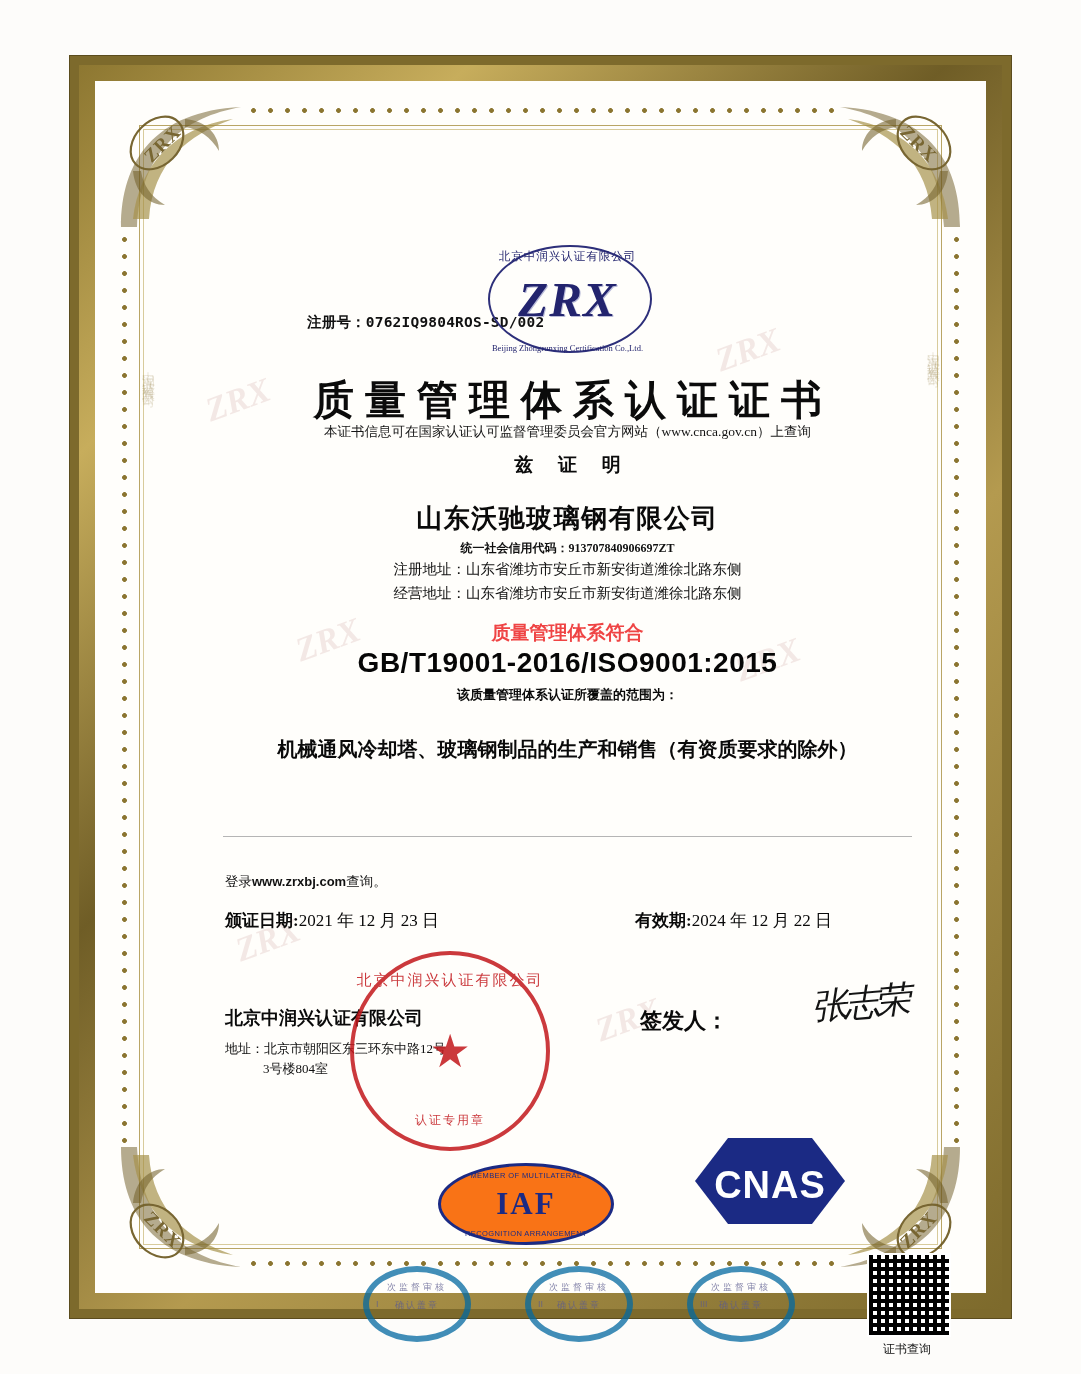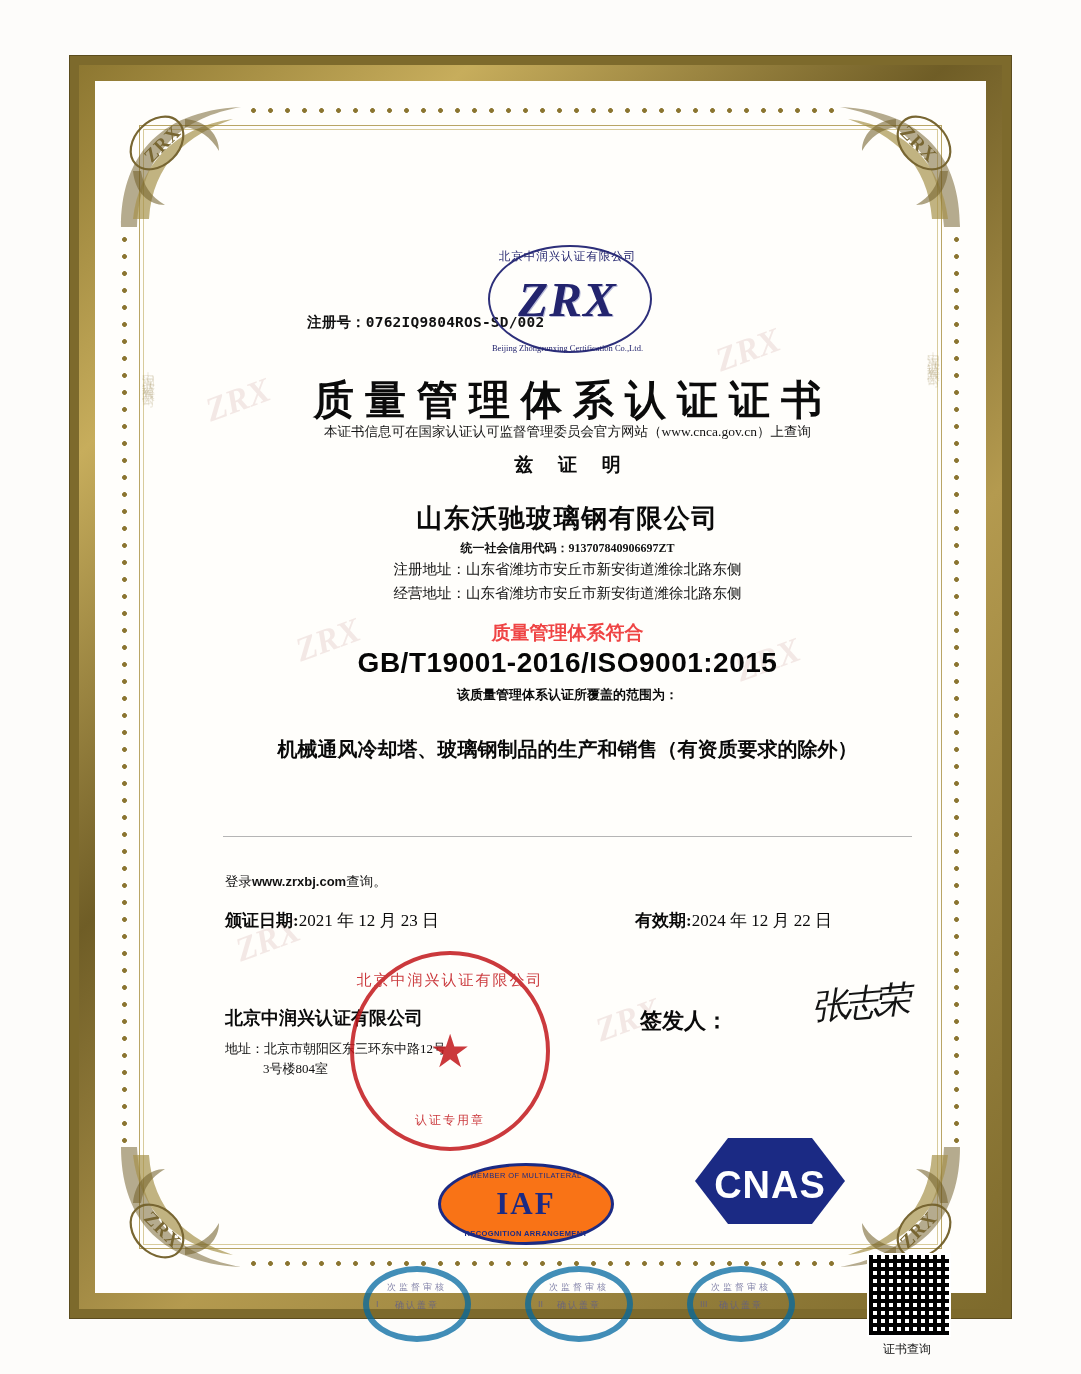--- a/index.html
+++ b/index.html
@@ -382,7 +382,6 @@
     position: absolute; left: 0; right: 0; bottom: 4px;
     text-align: center; font-size: 7.5px; color: #1b2a84;
     letter-spacing: .4px;
-    font-weight: bold;
   }
 
   

